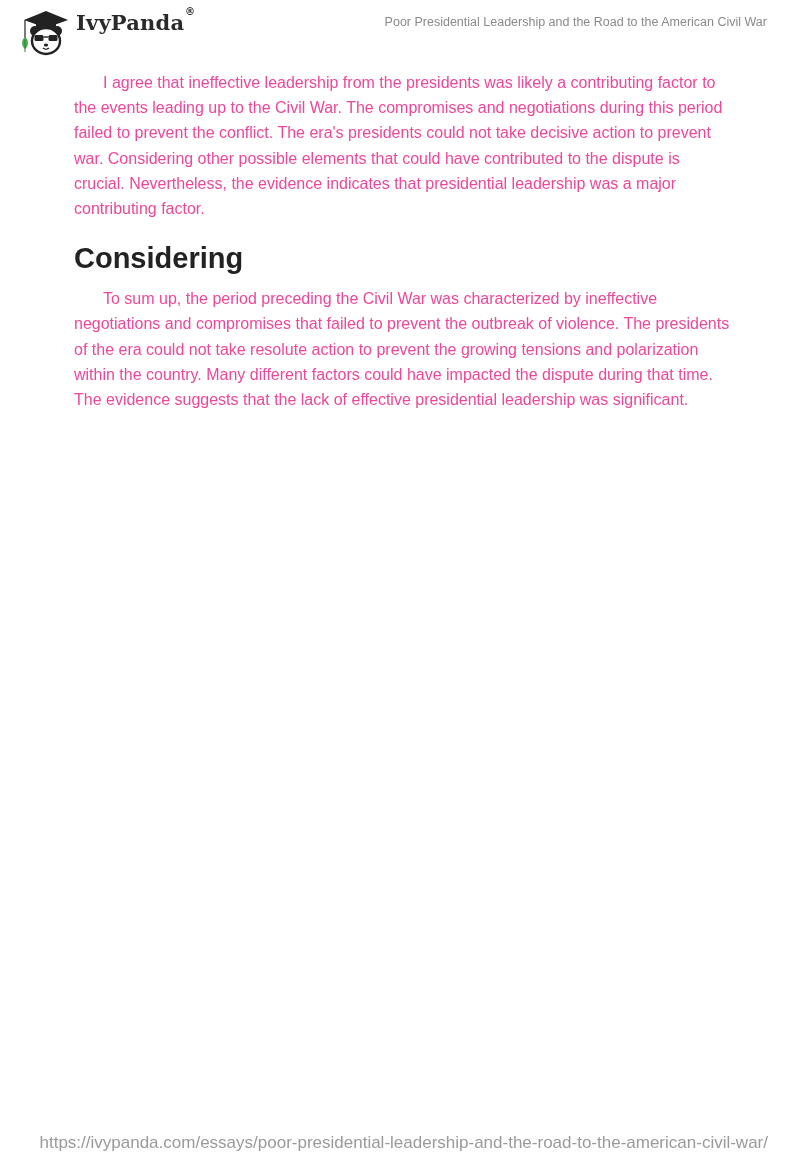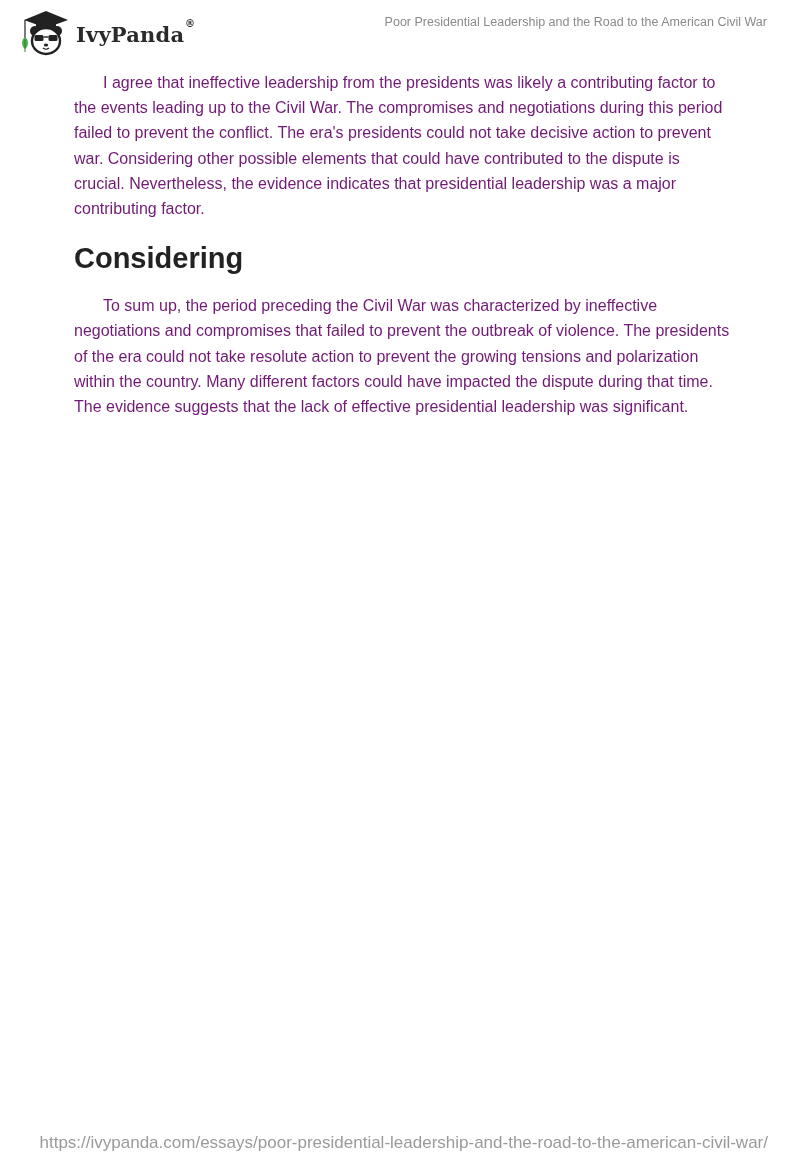--- a/index.html
+++ b/index.html
@@ -27,7 +27,6 @@
     left: 16px;
     top: 8px;
     display: flex;
-    align-items: center;
     text-decoration: none;
   }
   .logo-mark {

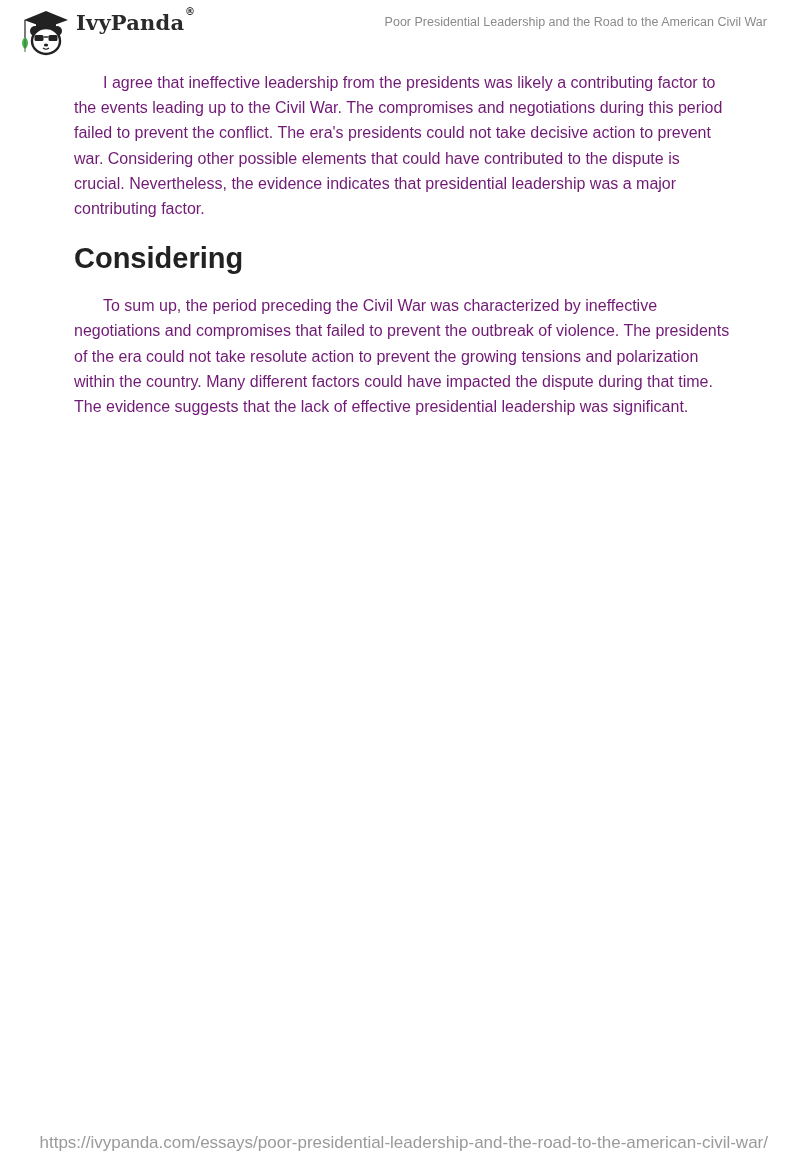--- a/index.html
+++ b/index.html
@@ -71,7 +71,7 @@
     line-height: 25.2px;
     margin: 0;
     text-indent: 29px;
-    color: #701a75;
+    color: #ec4899;
   }
   .heading {
     font-size: 29px;

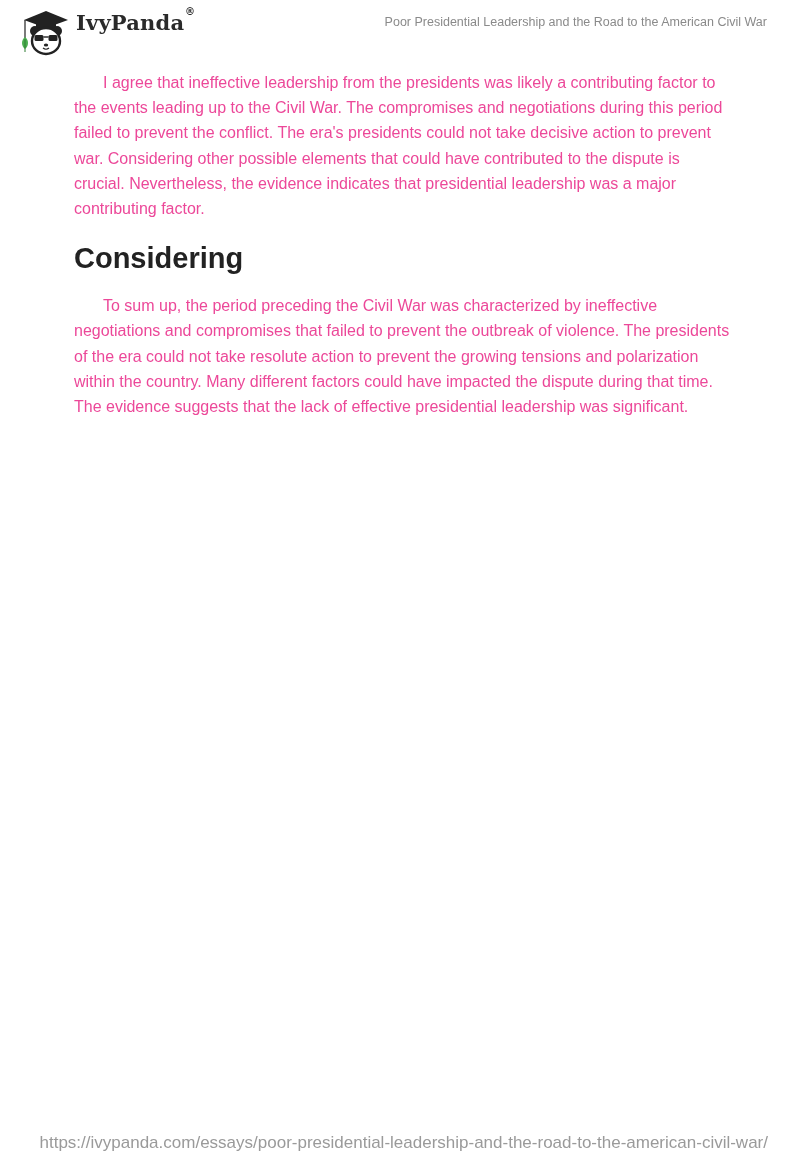--- a/index.html
+++ b/index.html
@@ -81,7 +81,7 @@
     color: #222222;
   }
   .para-2 {
-    margin-top: 16px;
+    margin-top: 9px;
   }
   .footer-url {
     position: absolute;

